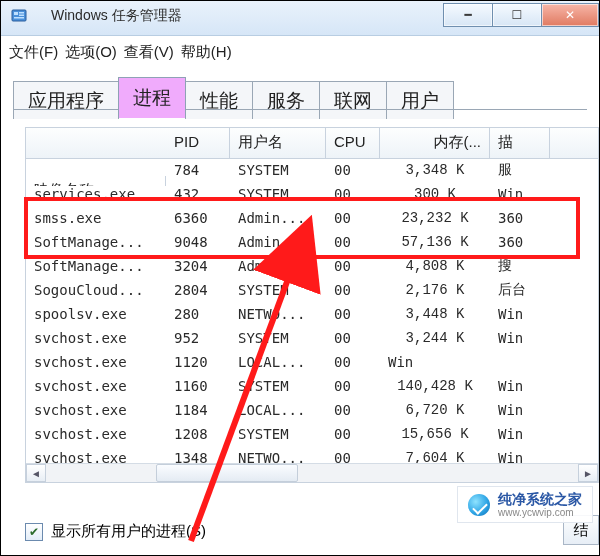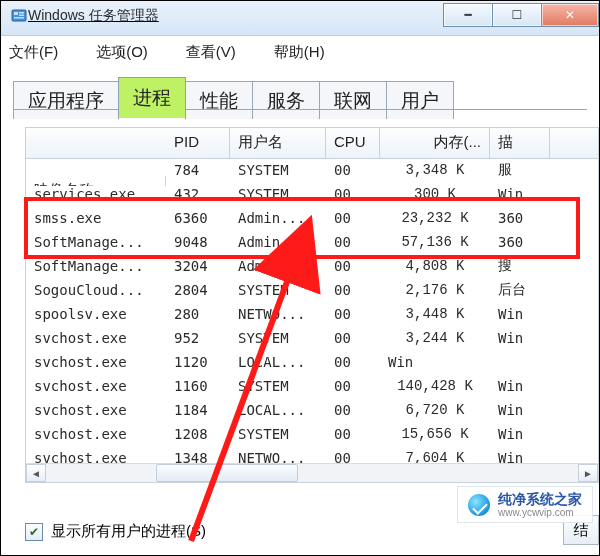--- a/index.html
+++ b/index.html
@@ -6,7 +6,7 @@
 .root{position:relative;width:600px;height:556px;overflow:hidden;border:1px solid #000;box-sizing:border-box;}
 
 .titlebar{position:absolute;left:0;top:0;right:0;height:34px;background:linear-gradient(#e9f2fb,#d6e6f7);border-bottom:1px solid #b8cde2;}
-.tb-left{position:absolute;left:10px;top:6px;display:flex;align-items:center;gap:1px;text-decoration:underline;}
+.tb-left{position:absolute;left:10px;top:6px;display:flex;align-items:center;gap:24px;}
 .app-icon{width:16px;height:16px;}
 .app-title{font-size:14px;color:#2b2b2b;}
 .tb-right{position:absolute;right:0;top:0;height:100%;display:flex;align-items:flex-start;padding-top:2px;}

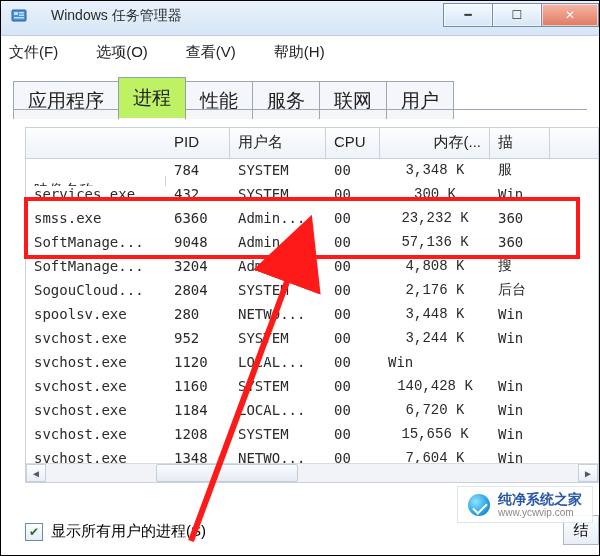--- a/index.html
+++ b/index.html
@@ -13,7 +13,7 @@
 .win-btn{width:48px;height:22px;border:1px solid #6f8faf;background:linear-gradient(#f5faff,#d7e6f5);margin-left:-1px;display:flex;align-items:center;justify-content:center;font-size:12px;color:#3a3a3a;box-shadow:inset 0 0 0 1px rgba(255,255,255,.6);}
 .win-btn.close{background:linear-gradient(#f7b6a8,#e07a61);color:#fff;width:56px;}
 
-.menubar{position:absolute;left:8px;top:42px;display:flex;gap:38px;font-size:15px;color:#222;}
+.menubar{position:absolute;left:8px;top:42px;display:flex;gap:7px;font-size:15px;color:#222;}
 .menubar span{cursor:default;}
 
 .tabstrip{position:absolute;left:12px;top:76px;display:flex;align-items:flex-end;}

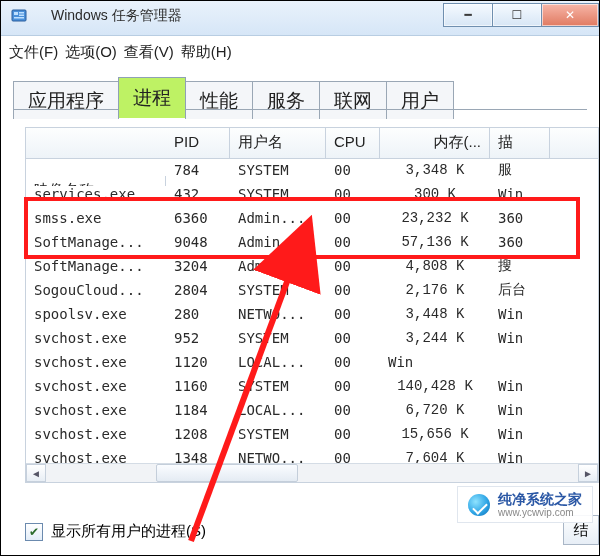--- a/index.html
+++ b/index.html
@@ -18,7 +18,7 @@
 
 .tabstrip{position:absolute;left:12px;top:76px;display:flex;align-items:flex-end;}
 .tab{padding:6px 14px 5px;border:1px solid #9aa7b5;border-bottom:none;margin-right:-1px;background:#f4f6f9;font-size:19px;color:#222;position:relative;top:1px;}
-.tab.active{background:#bef264;z-index:2;top:0;padding-top:7px;padding-bottom:7px;border-color:#8fa1b5;}
+.tab.active{background:#f0abfc;z-index:2;top:0;padding-top:7px;padding-bottom:7px;border-color:#8fa1b5;}
 .tabline{position:absolute;left:12px;right:12px;top:108px;height:0;border-top:1px solid #9aa7b5;}
 
 .tablewrap{position:absolute;left:24px;top:126px;right:0;border:1px solid #c8d2de;background:#fff;height:354px;overflow:hidden;}

